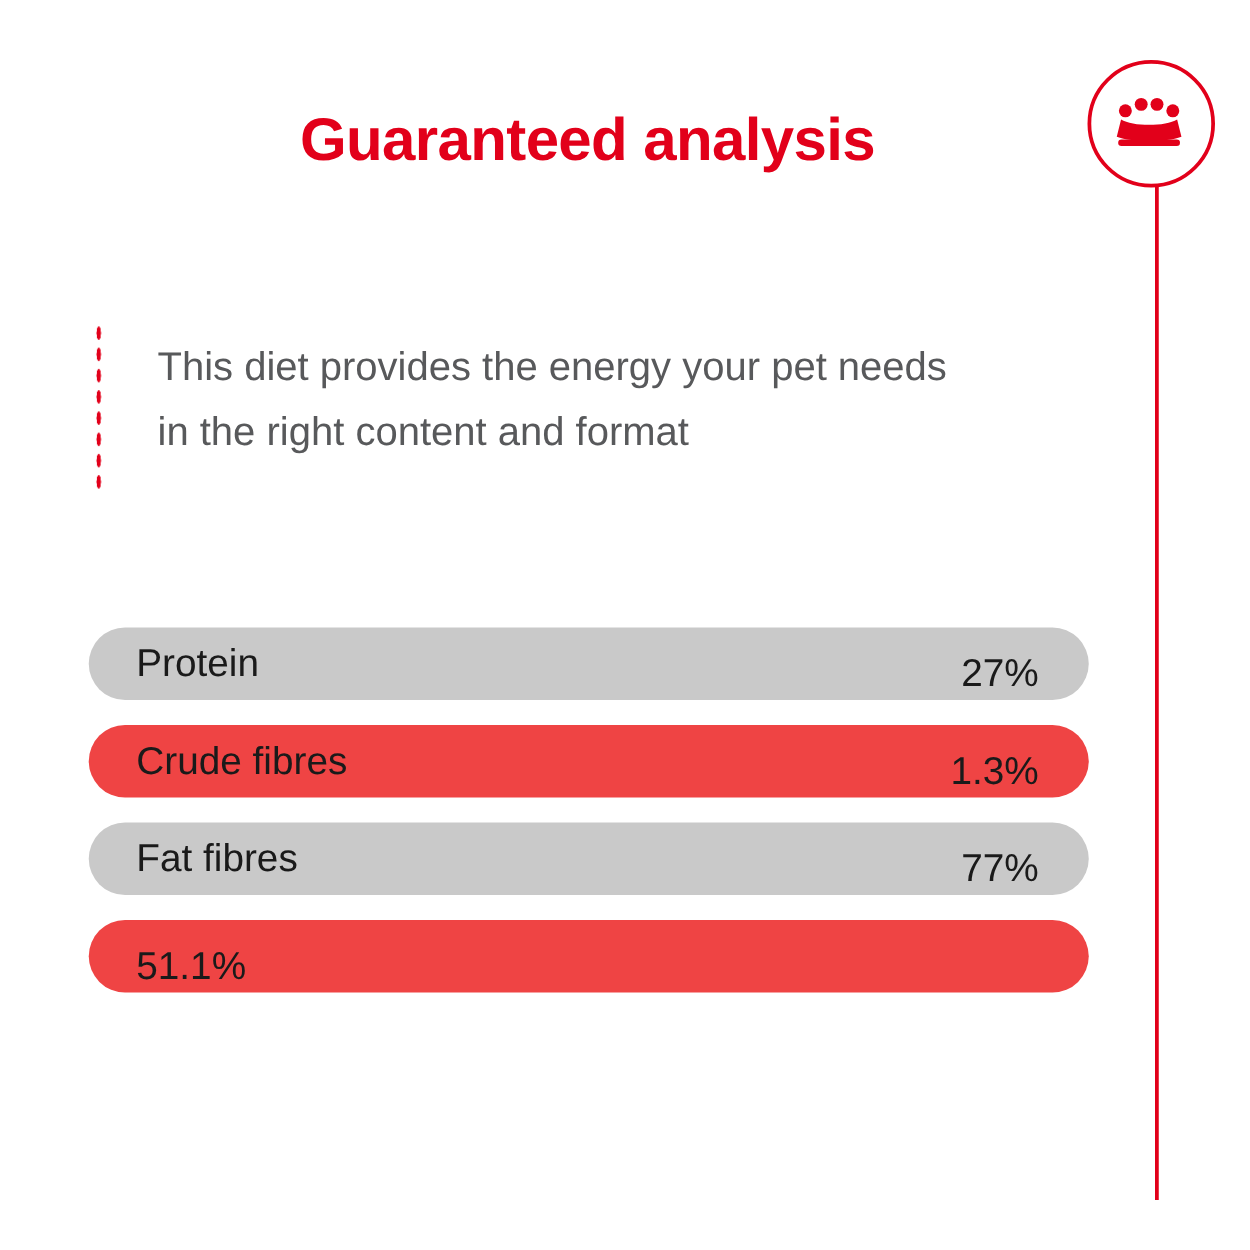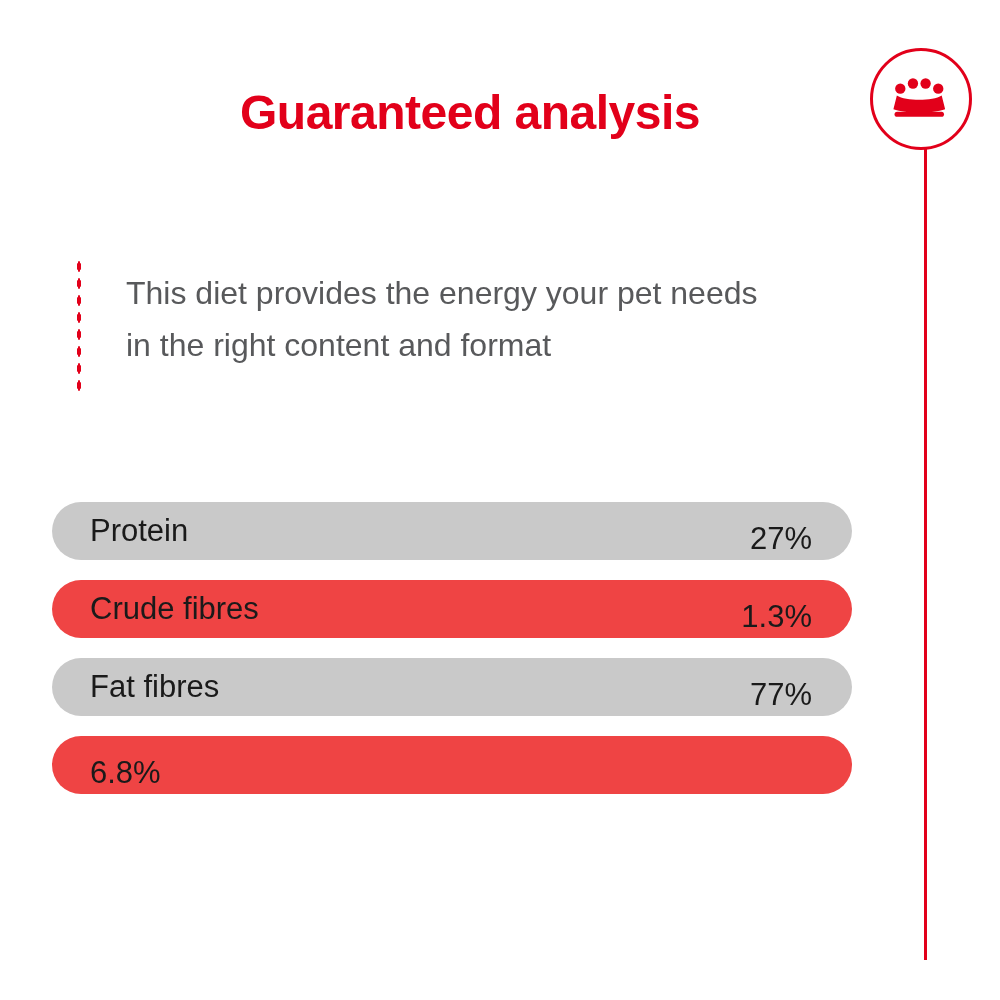--- a/index.html
+++ b/index.html
@@ -98,7 +98,7 @@
   .rows {
     position: absolute;
     top: 502px;
-    left: 52px;
+    left: 71px;
     width: 800px;
   }
   .row {

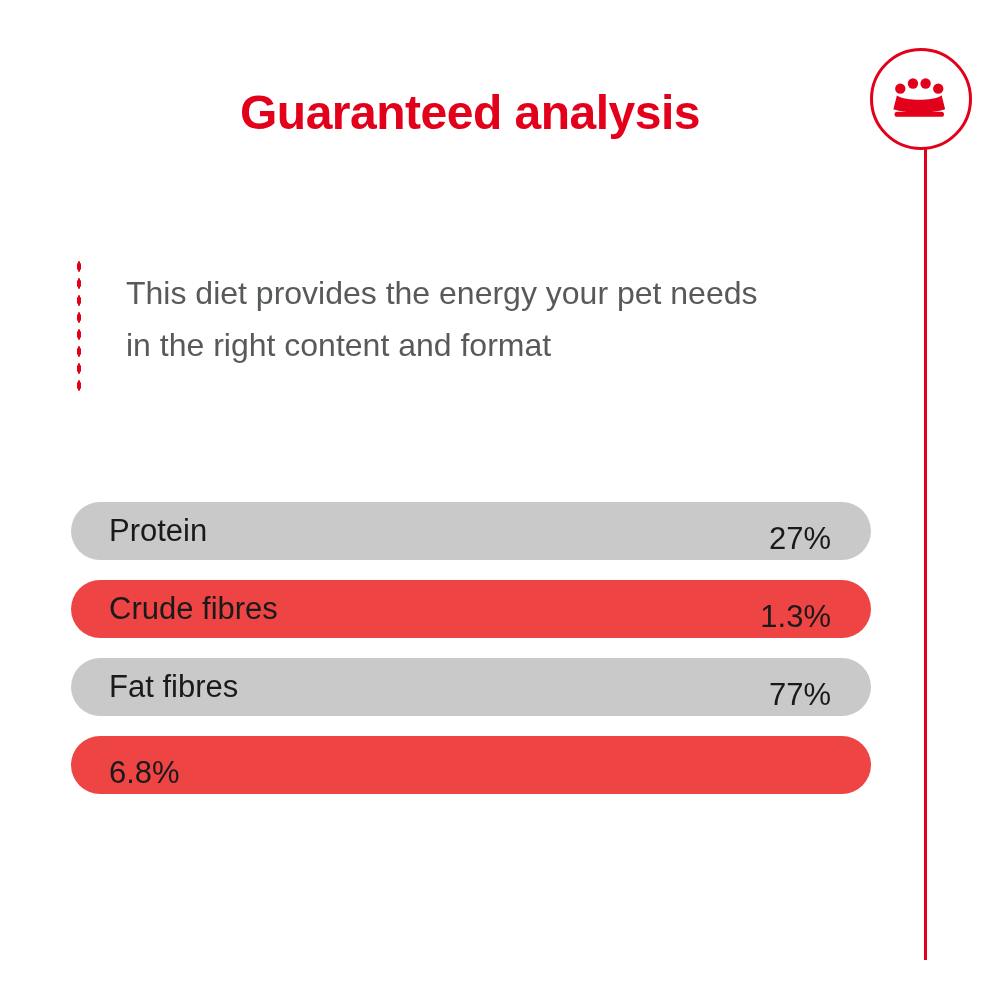--- a/index.html
+++ b/index.html
@@ -166,7 +166,7 @@
     </div>
 
     <div class="row shade-light">
-      <span class="row-value">6.8%</span>
+      <span class="row-value">51.1%</span>
     </div>
 
   </div>

